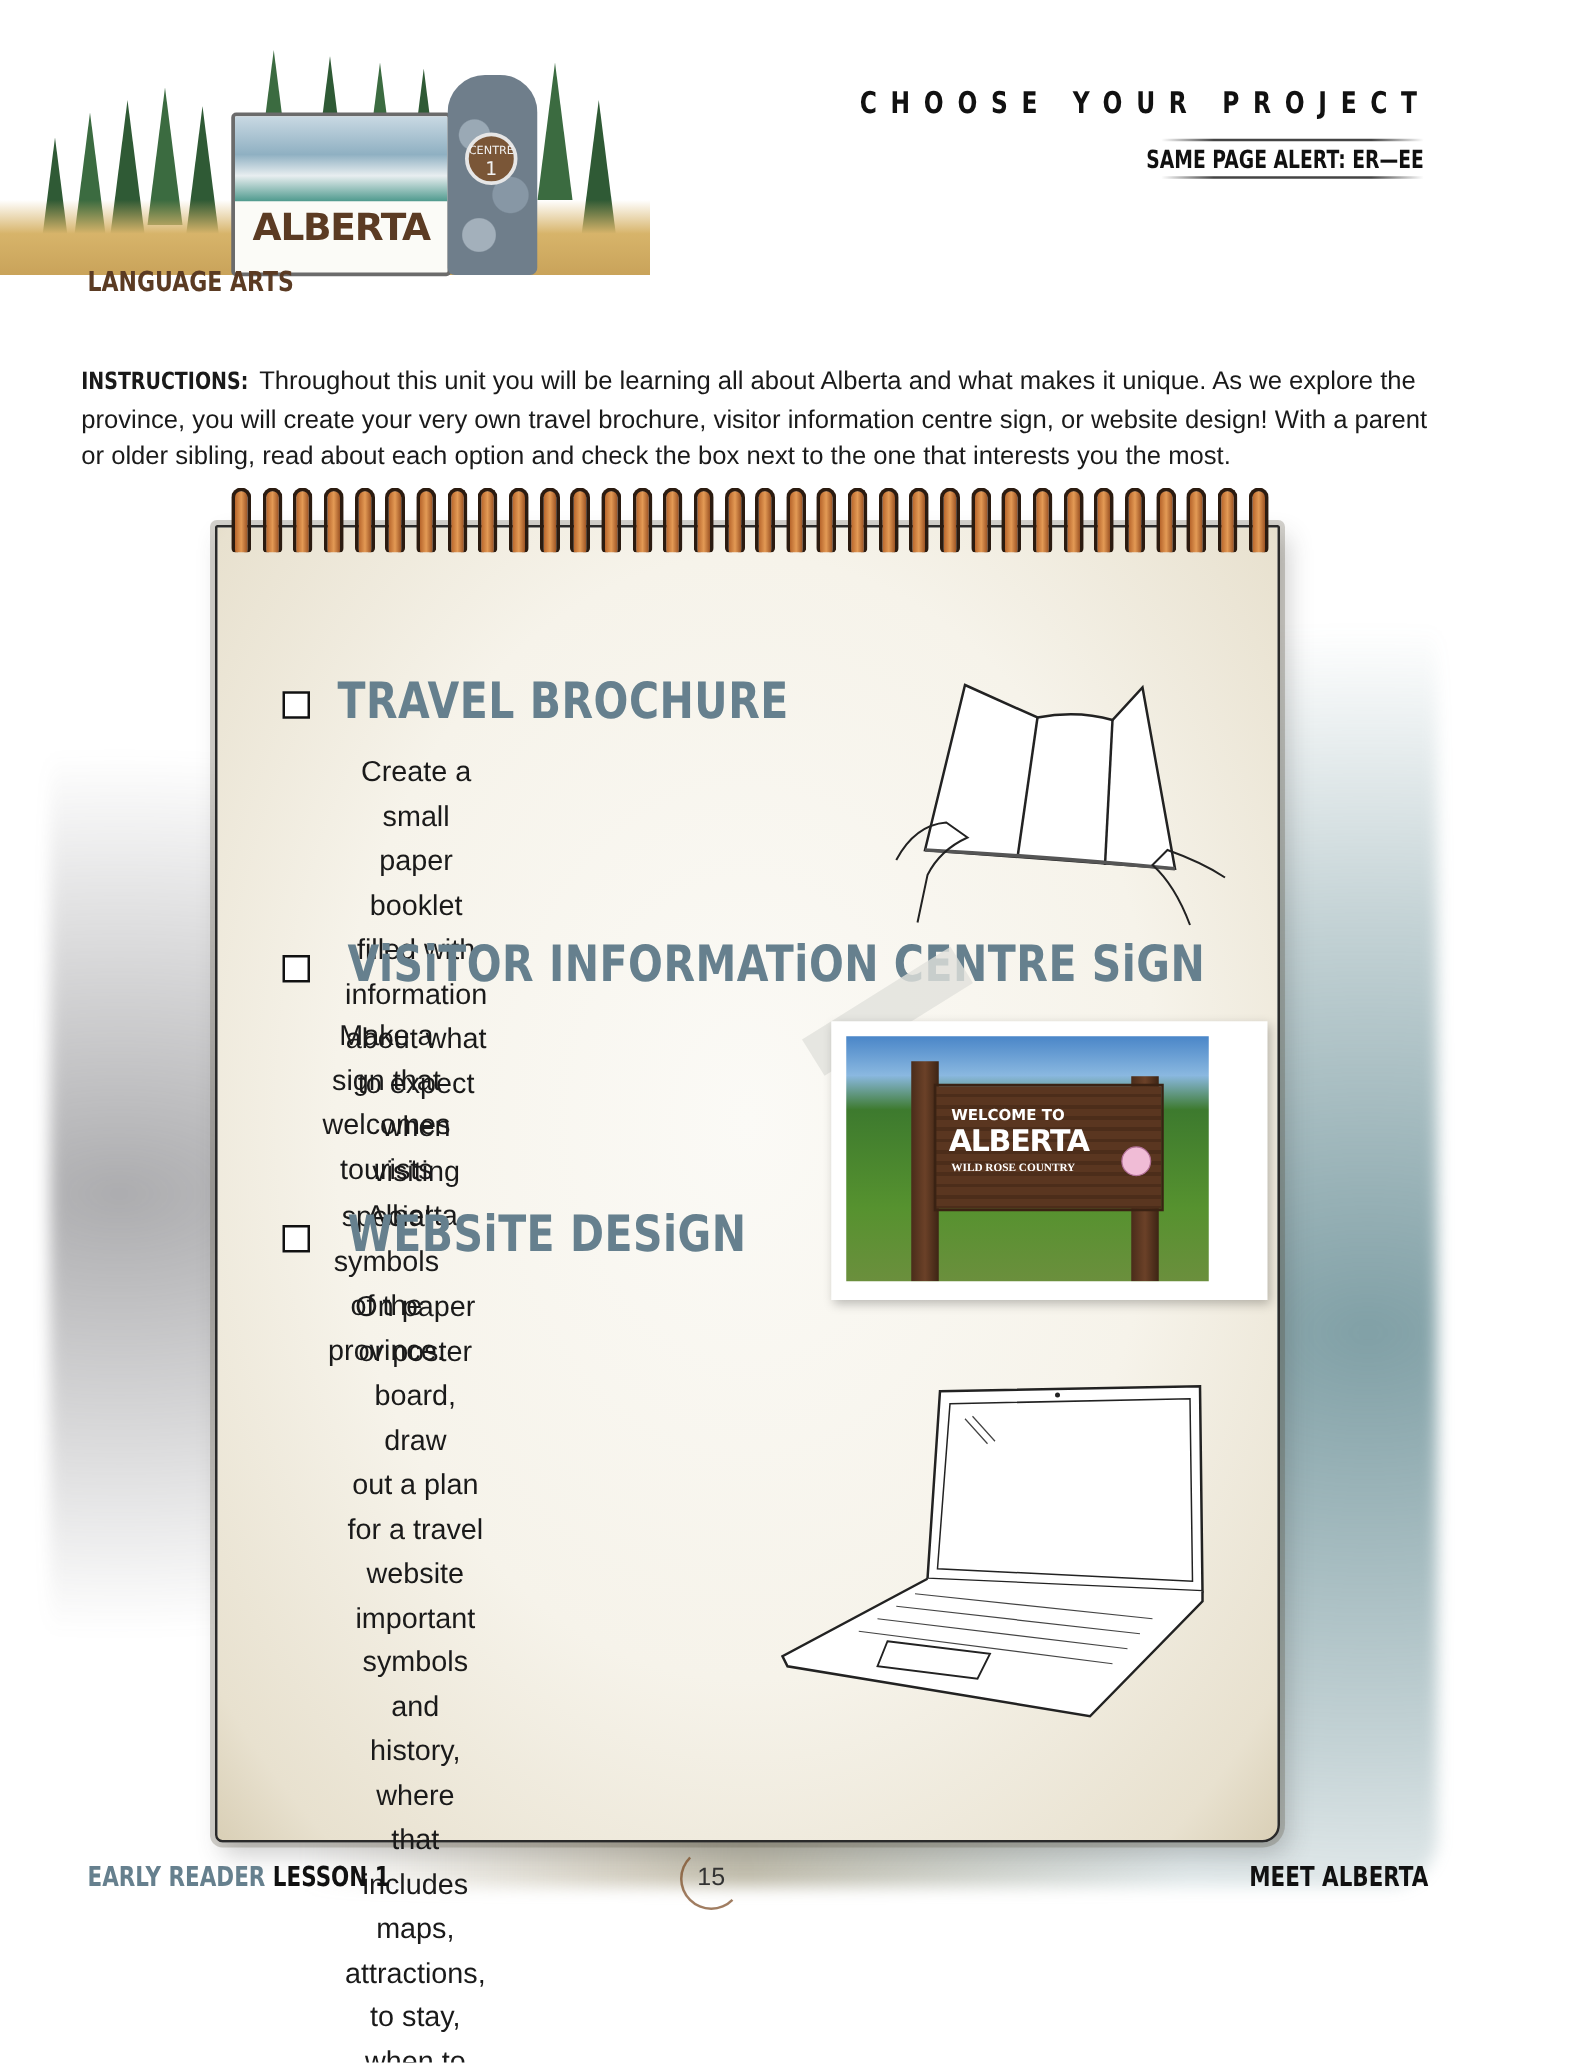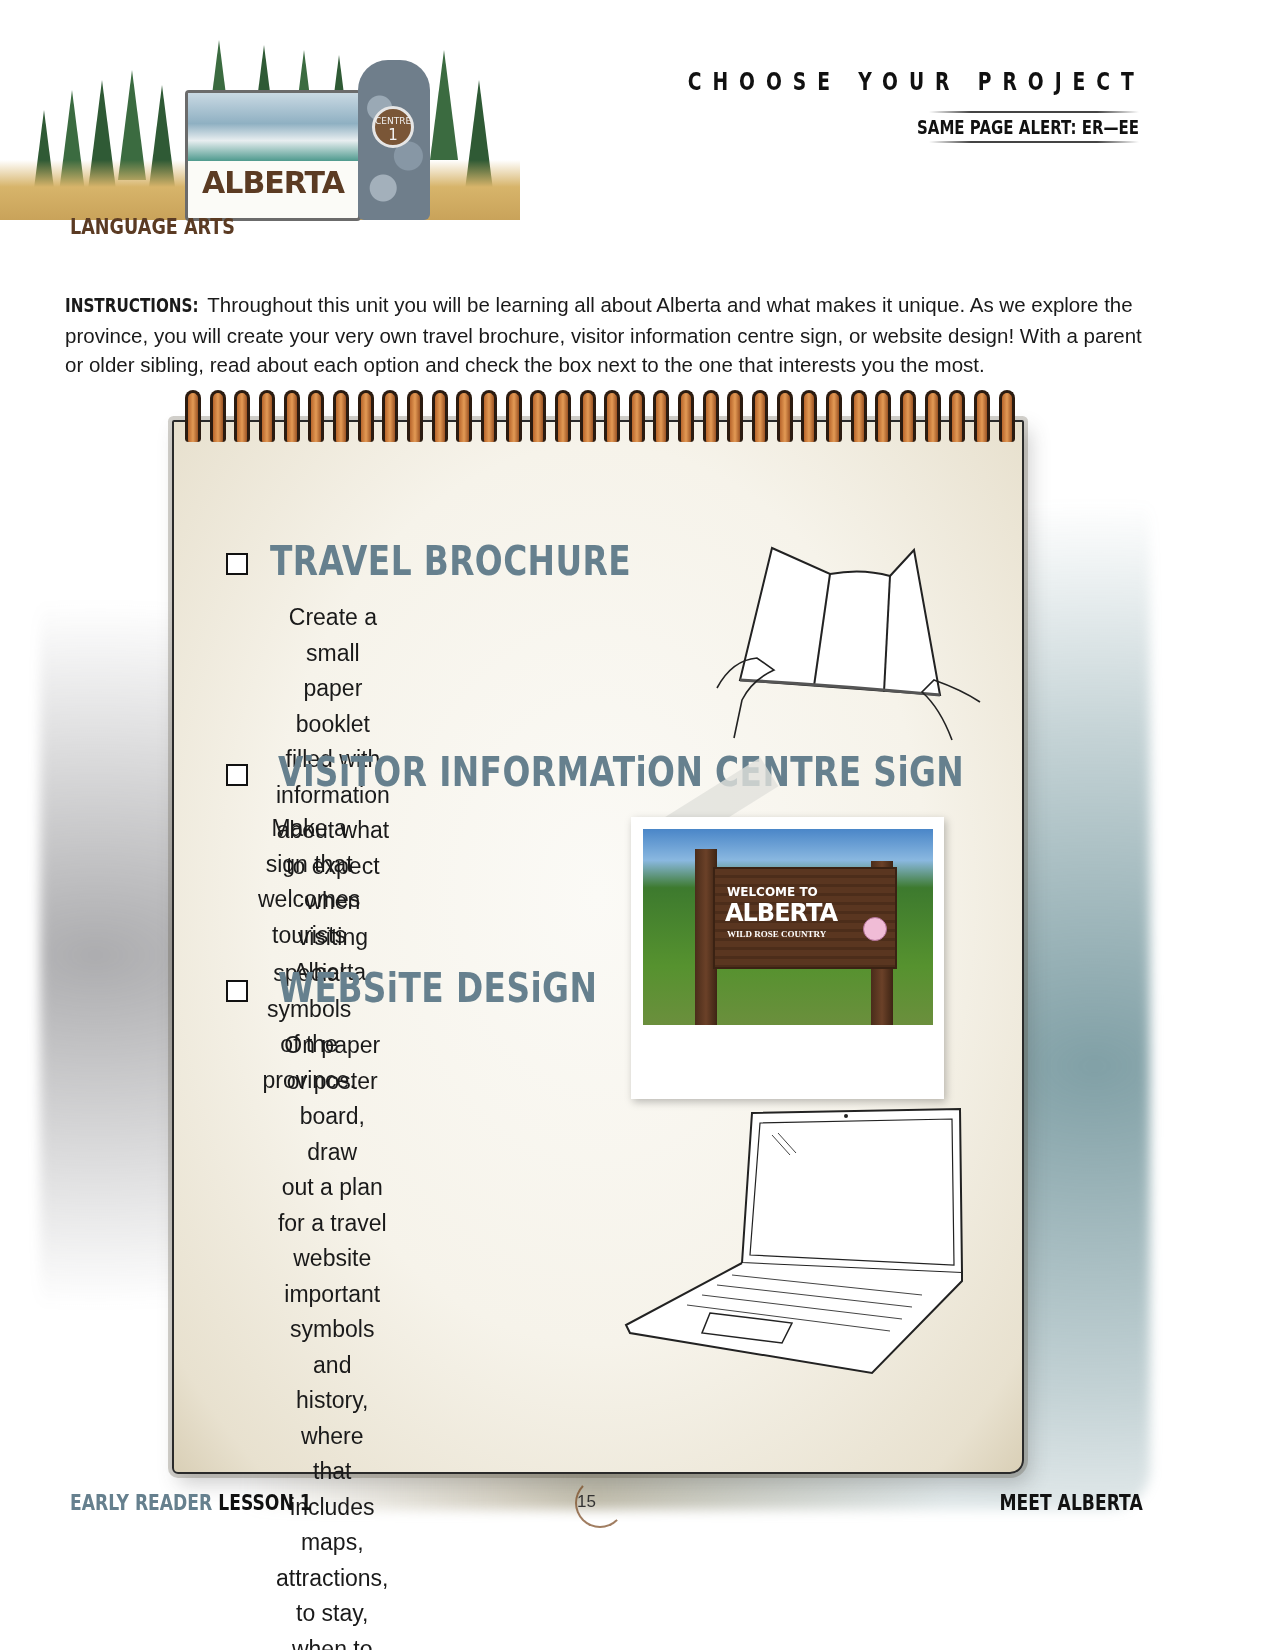--- a/index.html
+++ b/index.html
@@ -64,7 +64,7 @@
 
   
   .brochure-art { left:712px; top:510px; width:272px; height:235px; }
-  .photo { left:631px; top:817px; width:313px; height:282px; background:#fff; box-shadow:2px 3px 8px rgba(0,0,0,0.25); }
+  .photo { left:665px; top:817px; width:313px; height:223px; background:#fff; box-shadow:2px 3px 8px rgba(0,0,0,0.25);padding-left:36px; }
   .photo-inner { position:absolute; left:12px; top:12px; width:290px; height:196px; overflow:hidden;
     background:linear-gradient(180deg,#4a86c8 0%,#8ab8e0 16%,#3d7a2e 30%,#56922f 70%,#6b8f3d 100%); }
   .tape { left:640px; top:792px; width:140px; height:34px; background:rgba(225,225,220,0.8); transform:rotate(-32deg); }

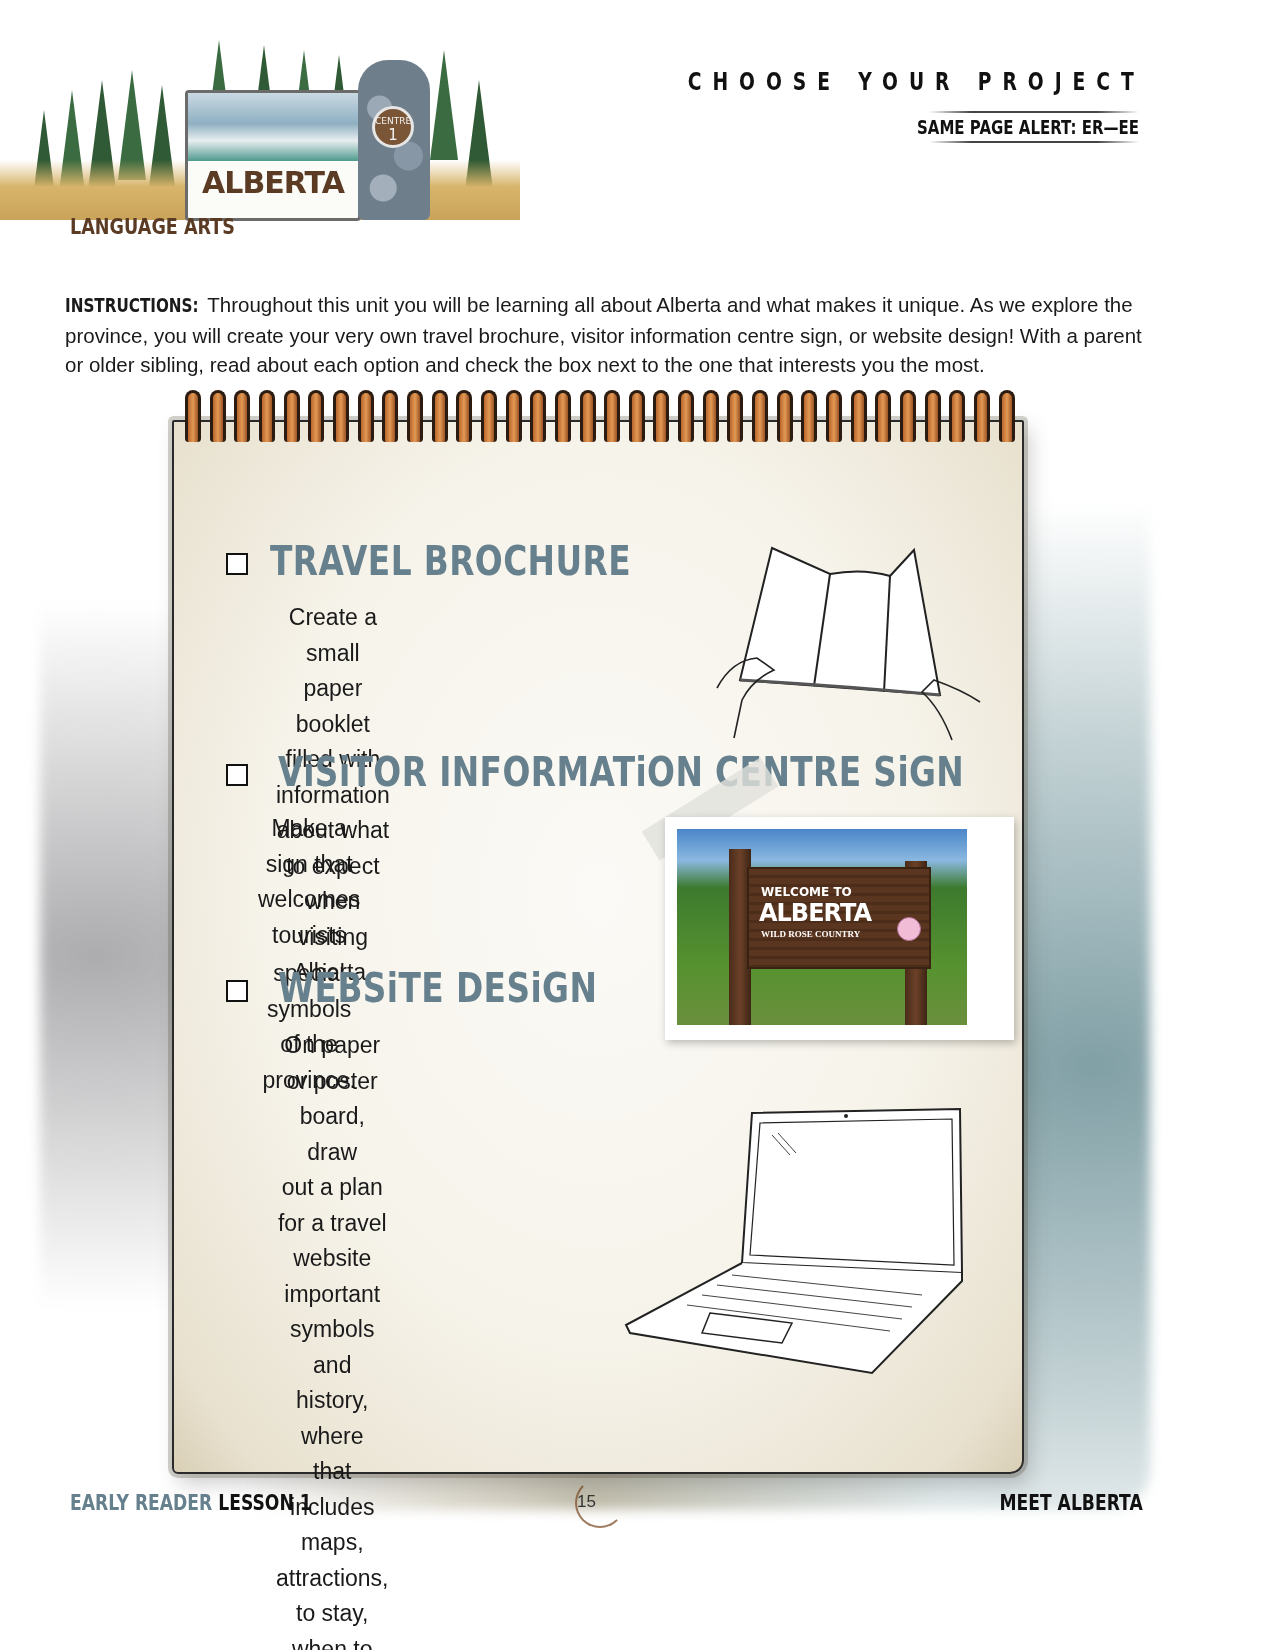--- a/index.html
+++ b/index.html
@@ -80,8 +80,8 @@
   .footer-left { left:70px; top:1490px; font-family:"DejaVu Sans", sans-serif; font-weight:bold; font-size:22px; transform:scaleX(0.78); transform-origin:left; white-space:nowrap; }
   .footer-left .a { color:#66808e; }
   .footer-left .b { color:#111; }
-  .page-num { left:575px; top:1478px; width:46px; height:46px; border-radius:50%; border:2px solid rgba(120,70,30,0.7); border-top-color:transparent; border-right-color:transparent;
-    text-align:left; line-height:44px; font-size:17px; color:#333; }
+  .page-num { left:544px; top:1478px; width:46px; height:46px; border-radius:50%; border:2px solid rgba(120,70,30,0.7); border-top-color:transparent; border-right-color:transparent;
+    text-align:center; line-height:44px; font-size:20px; color:#333; }
   .footer-right { right:132px; top:1490px; font-family:"DejaVu Sans", sans-serif; font-weight:bold; font-size:22px; color:#111; transform:scaleX(0.78); transform-origin:right; white-space:nowrap; }
 </style>
 </head>

